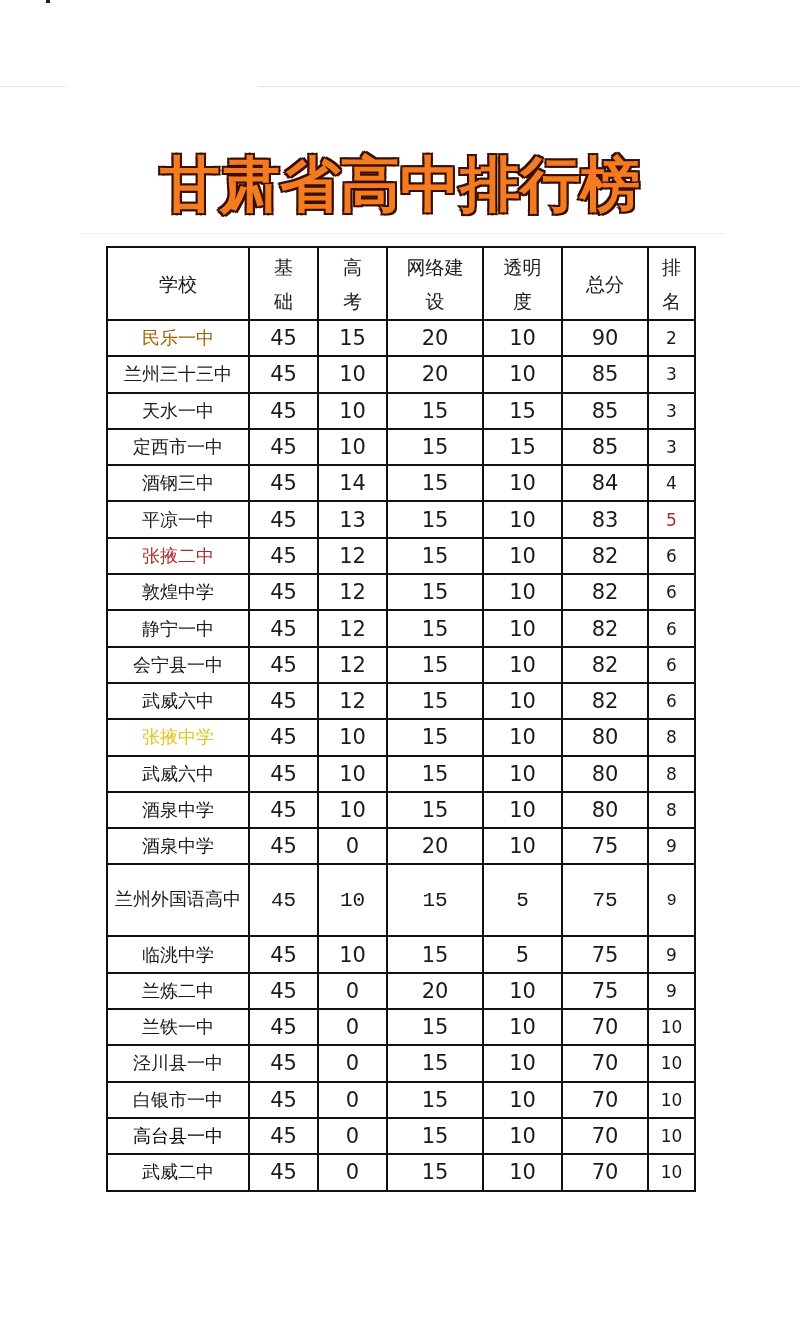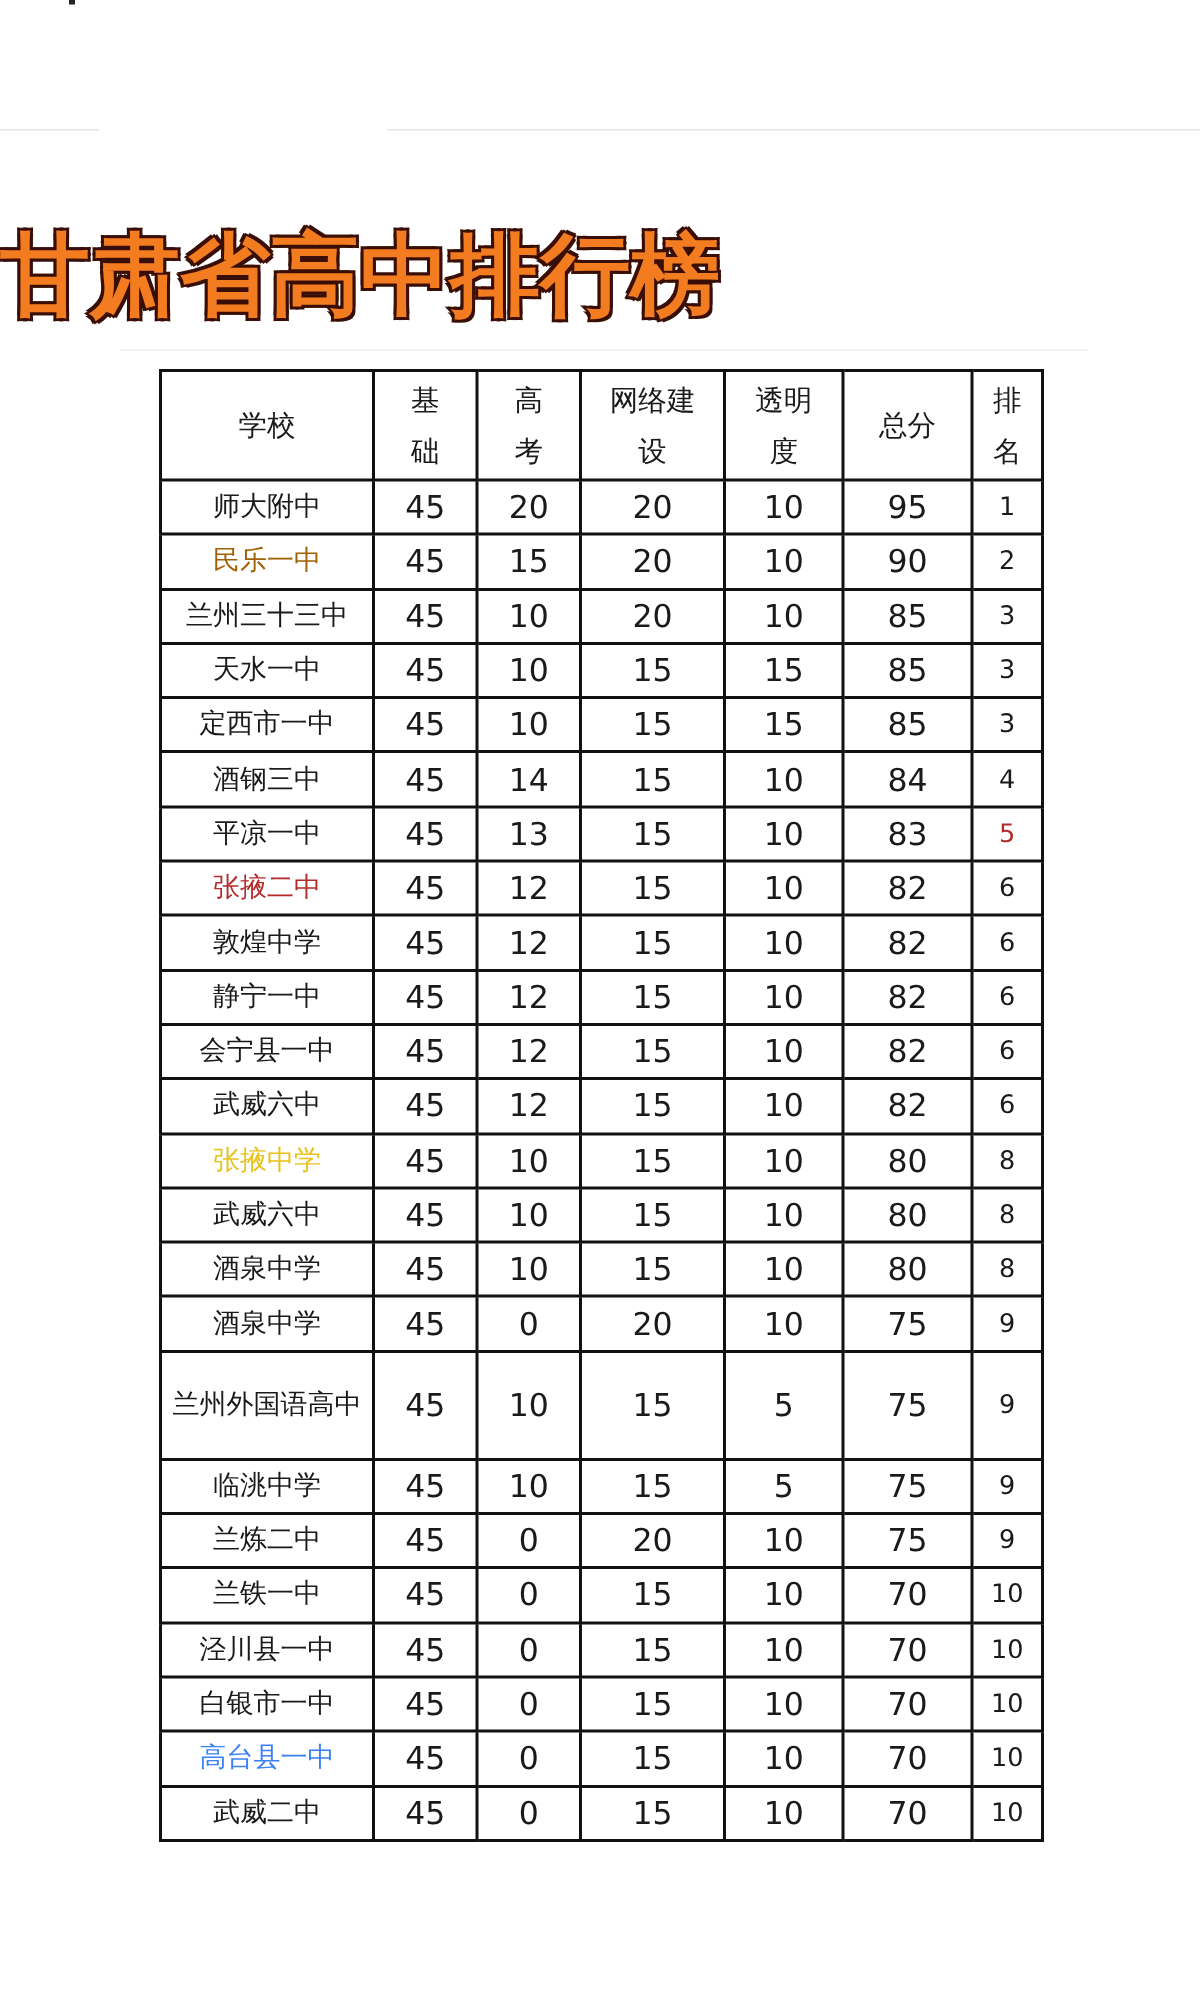--- a/index.html
+++ b/index.html
@@ -7,7 +7,7 @@
   .top-line-left { position: absolute; left: 0; top: 86px; width: 66px; height: 1px; background: #e6e6e6; }
   .top-line-right { position: absolute; left: 258px; top: 86px; width: 542px; height: 1px; background: #e6e6e6; }
   .top-dot { position: absolute; left: 46px; top: 0; width: 4px; height: 3px; background: #222; }
-  .title-wrap { position: absolute; left: 0; top: 148px; width: 800px; text-align: left; }
+  .title-wrap { position: absolute; left: 0; top: 148px; width: 800px; text-align: center; }
   .title {
     display: inline-block;
     font-family: "DejaVu Sans", sans-serif;

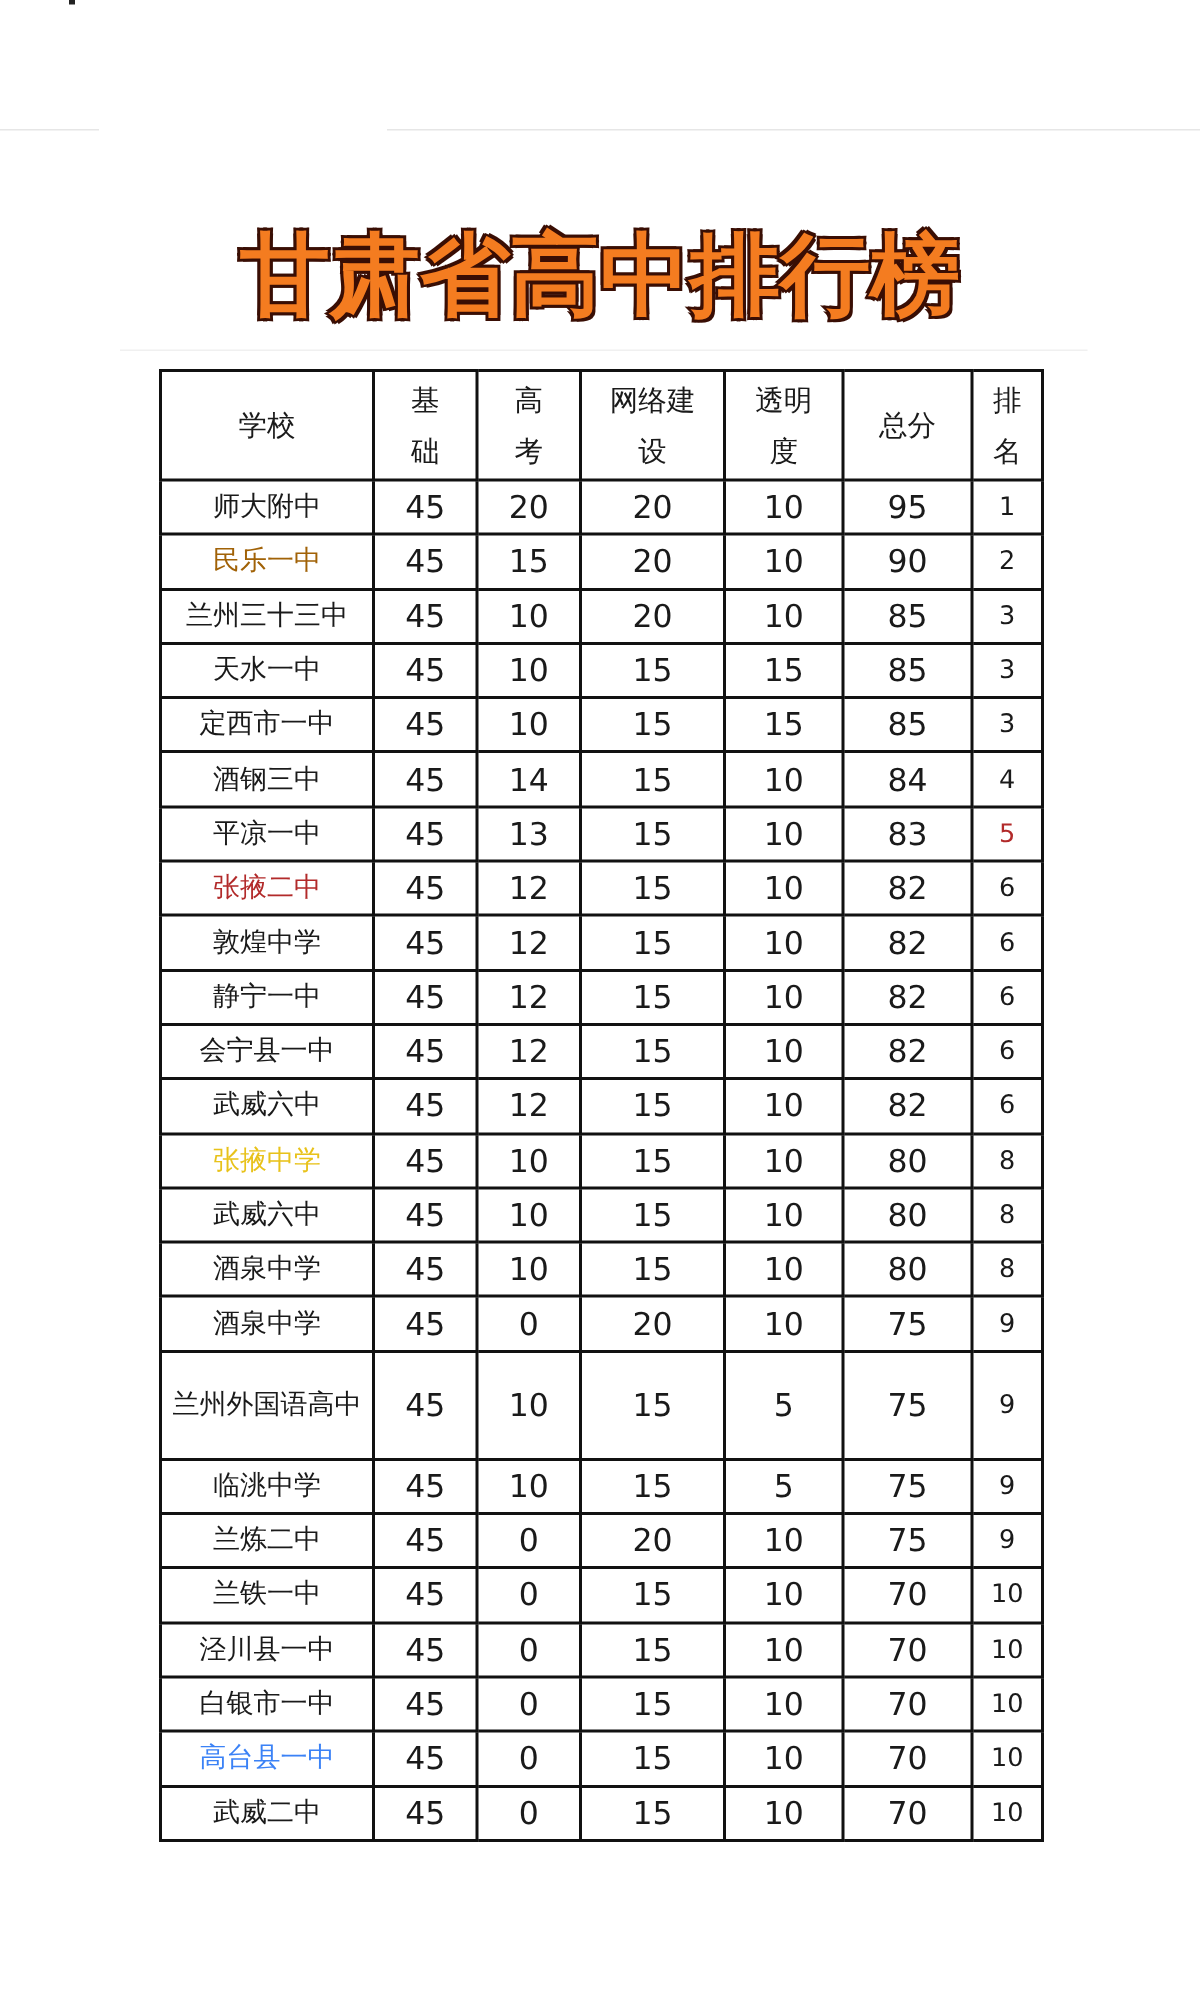--- a/index.html
+++ b/index.html
@@ -76,15 +76,6 @@
   </thead>
   <tbody id="tbody">
       <tr>
-        <td class="school">师大附中</td>
-        <td>45</td>
-        <td>20</td>
-        <td>20</td>
-        <td>10</td>
-        <td>95</td>
-        <td class="rankc">1</td>
-      </tr>
-      <tr>
         <td class="school" style="color: #a16207;">民乐一中</td>
         <td>45</td>
         <td>15</td>

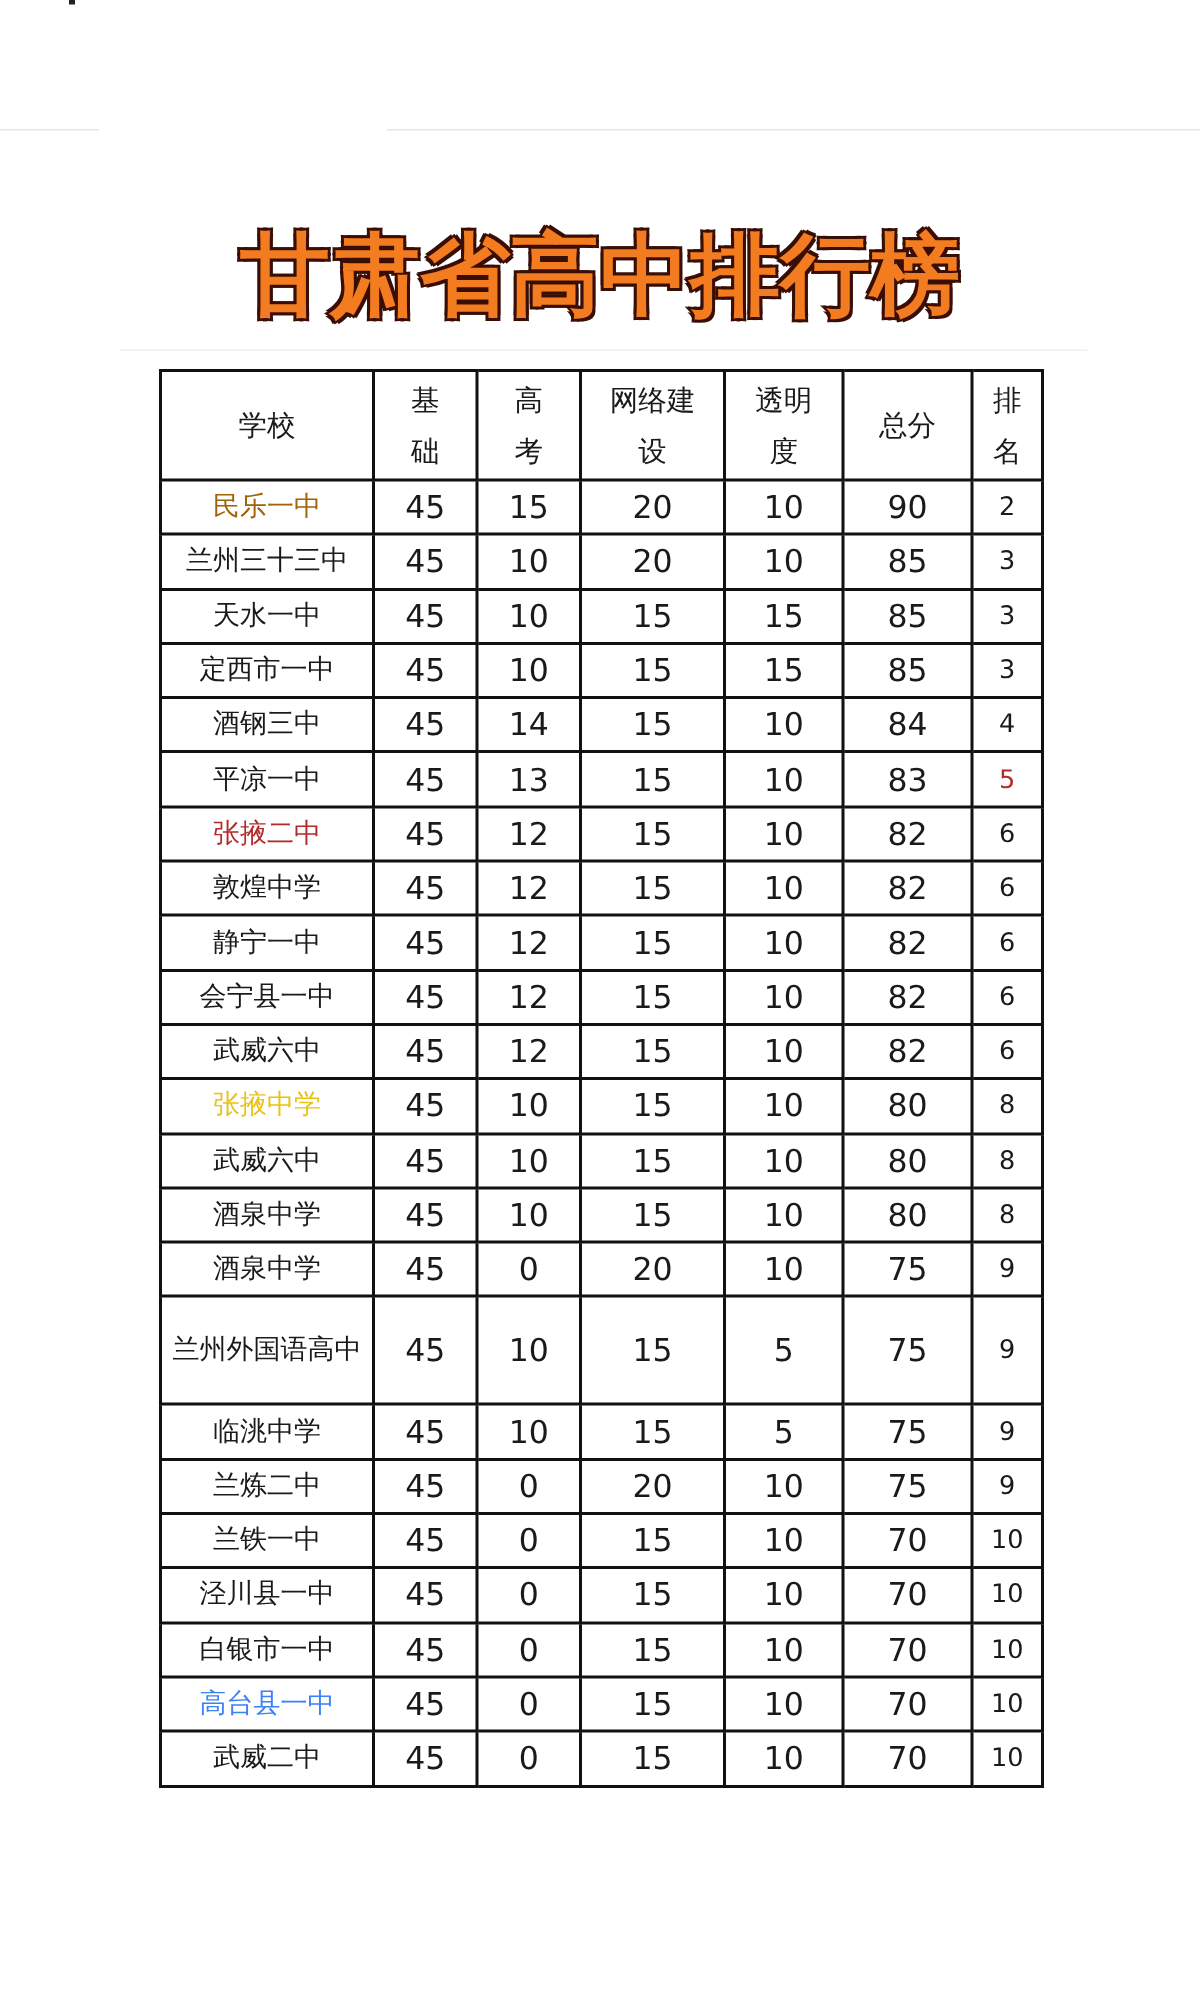--- a/index.html
+++ b/index.html
@@ -38,7 +38,7 @@
   table.rank td { height: 34.3px; font-size: 21px; }
   td.school { font-size: 18px !important; line-height: 32px; }
   td.rankc { font-size: 17px !important; }
-  tr.tall td { height: 70px; }
+  tr.tall td { height: 70px; font-family: Liberation Mono, monospace; }
   .bottom-cut { position: absolute; left: 0; top: 1298px; width: 800px; height: 33px; background: #ffffff; }
 </style>
 </head>

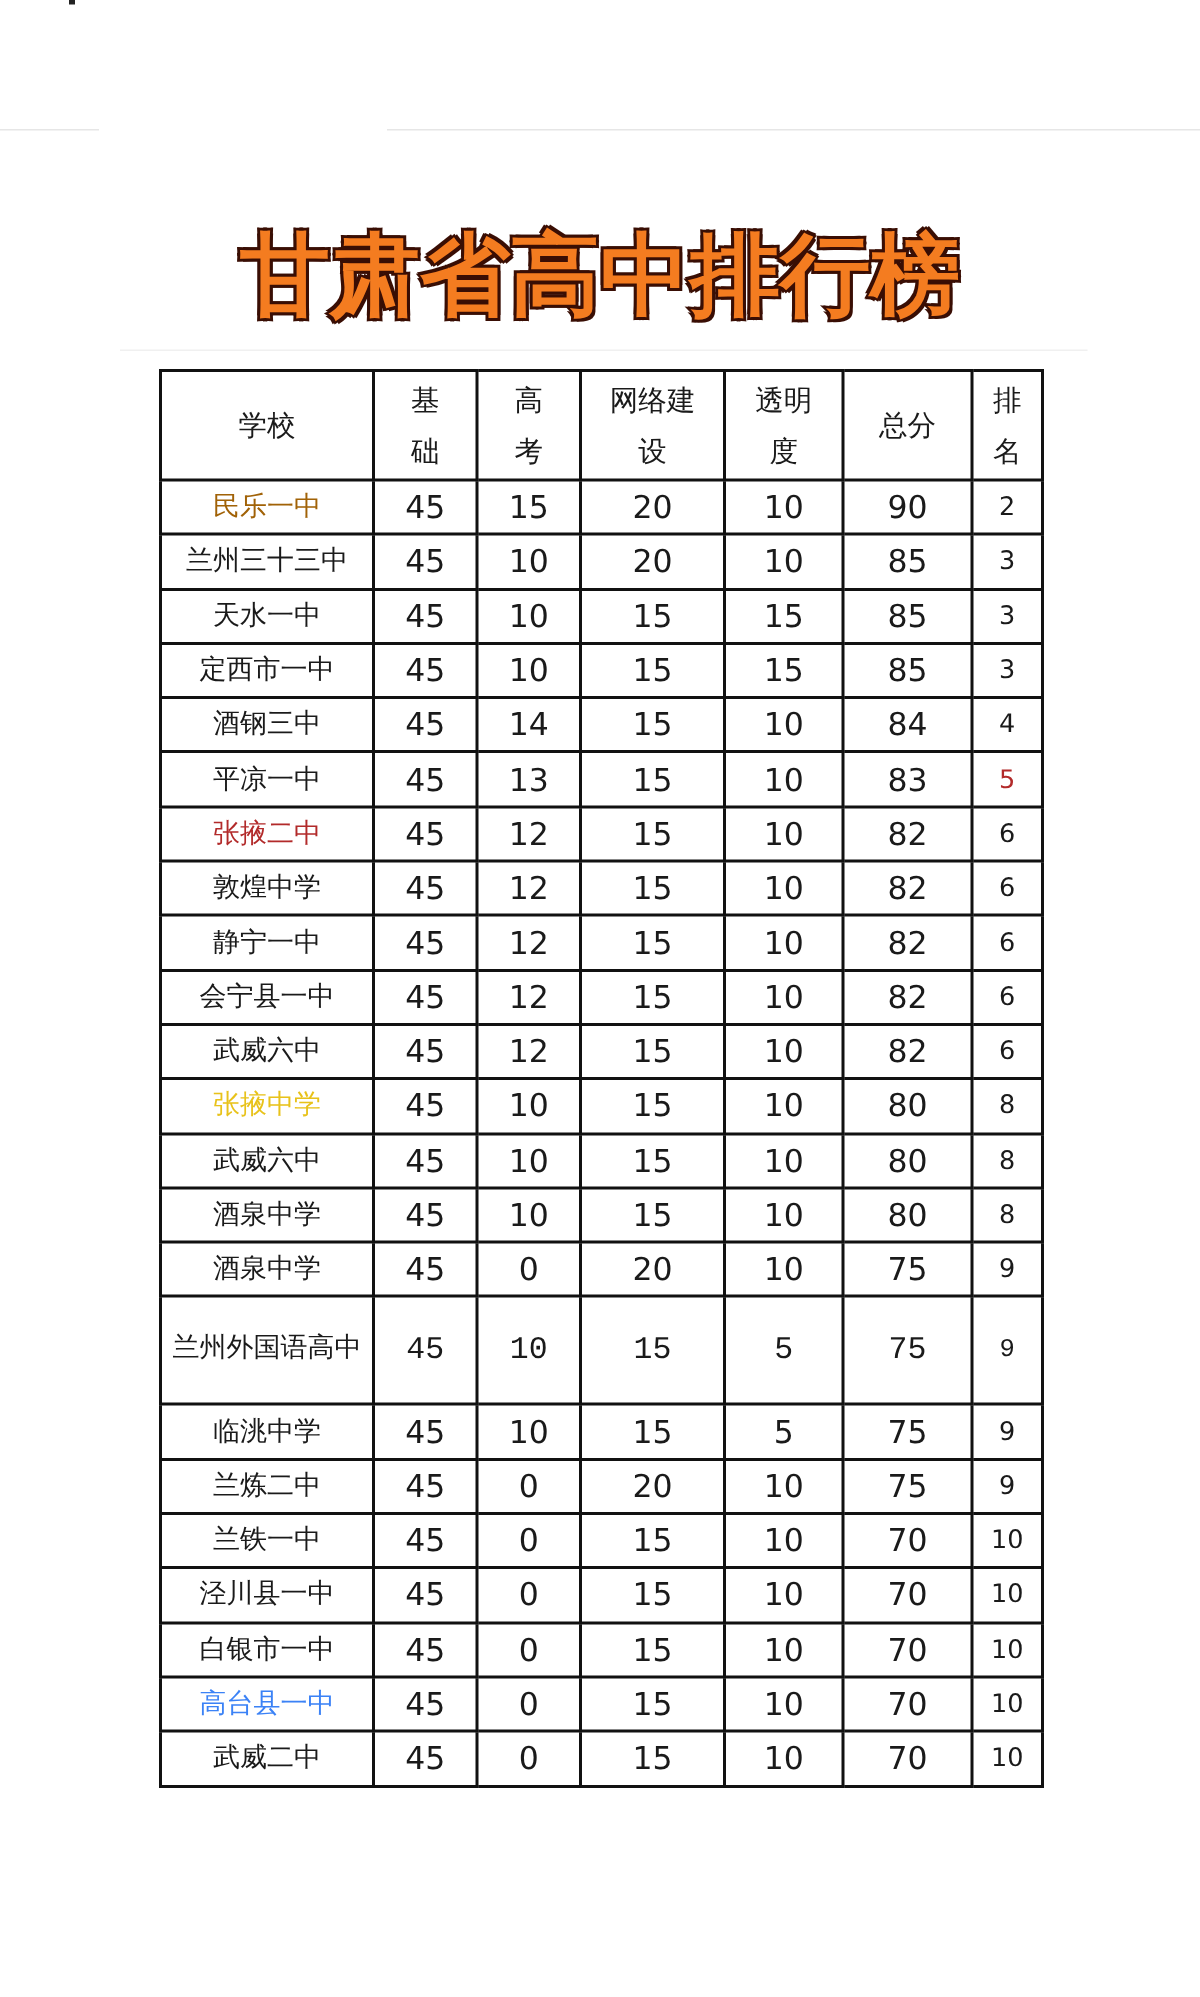--- a/index.html
+++ b/index.html
@@ -265,7 +265,7 @@
         <td class="rankc">10</td>
       </tr>
       <tr>
-        <td class="school" style="color: #3b82f6; margin-left: 37px;">高台县一中</td>
+        <td class="school" style="color: #000000; margin-left: 37px;">高台县一中</td>
         <td>45</td>
         <td>0</td>
         <td>15</td>

